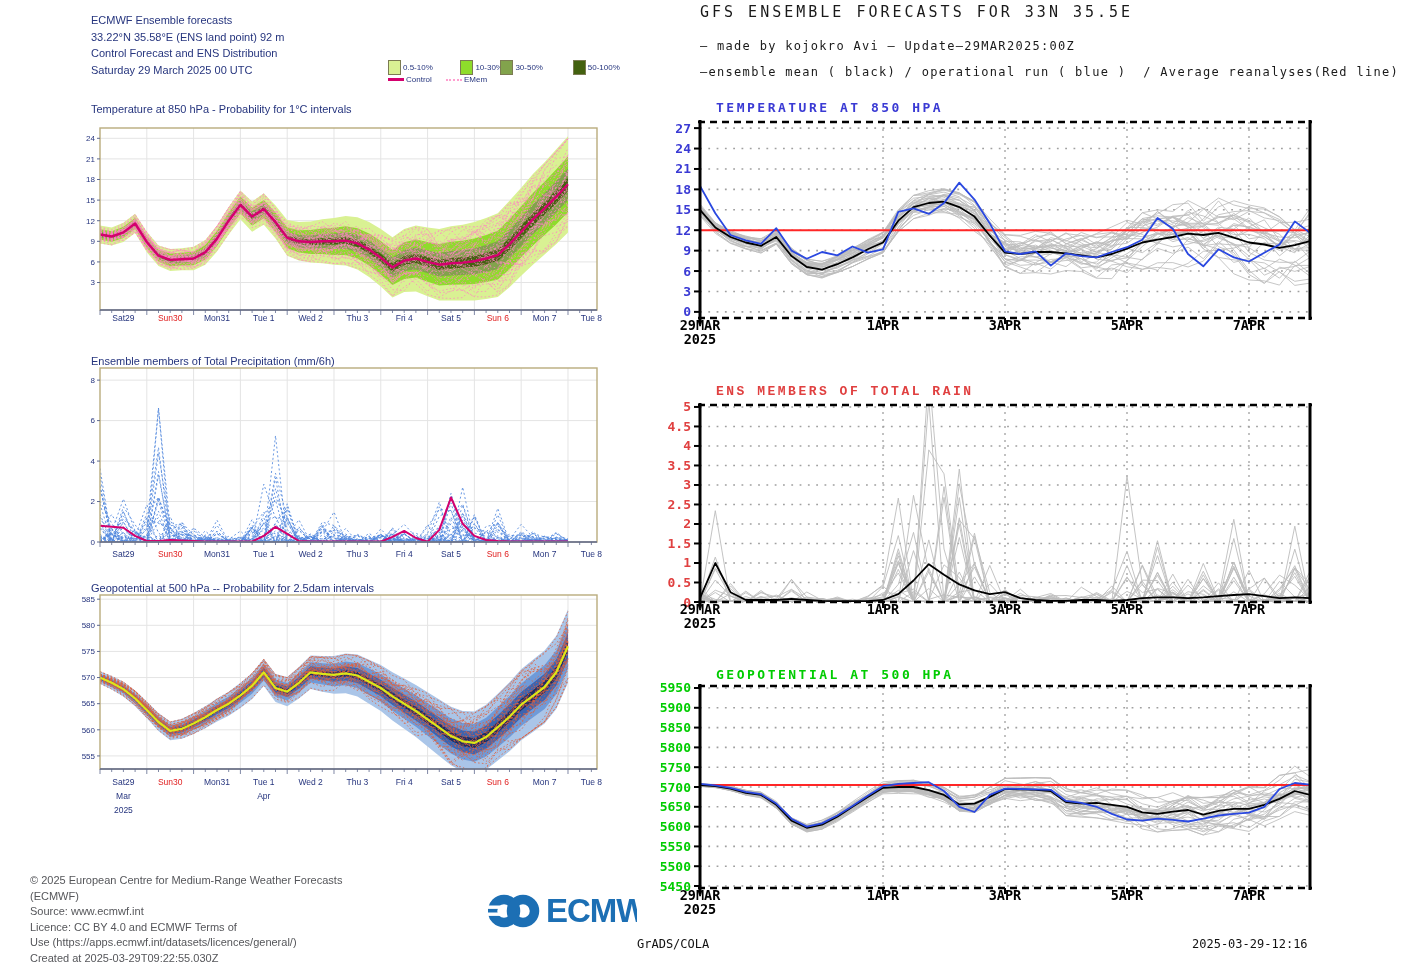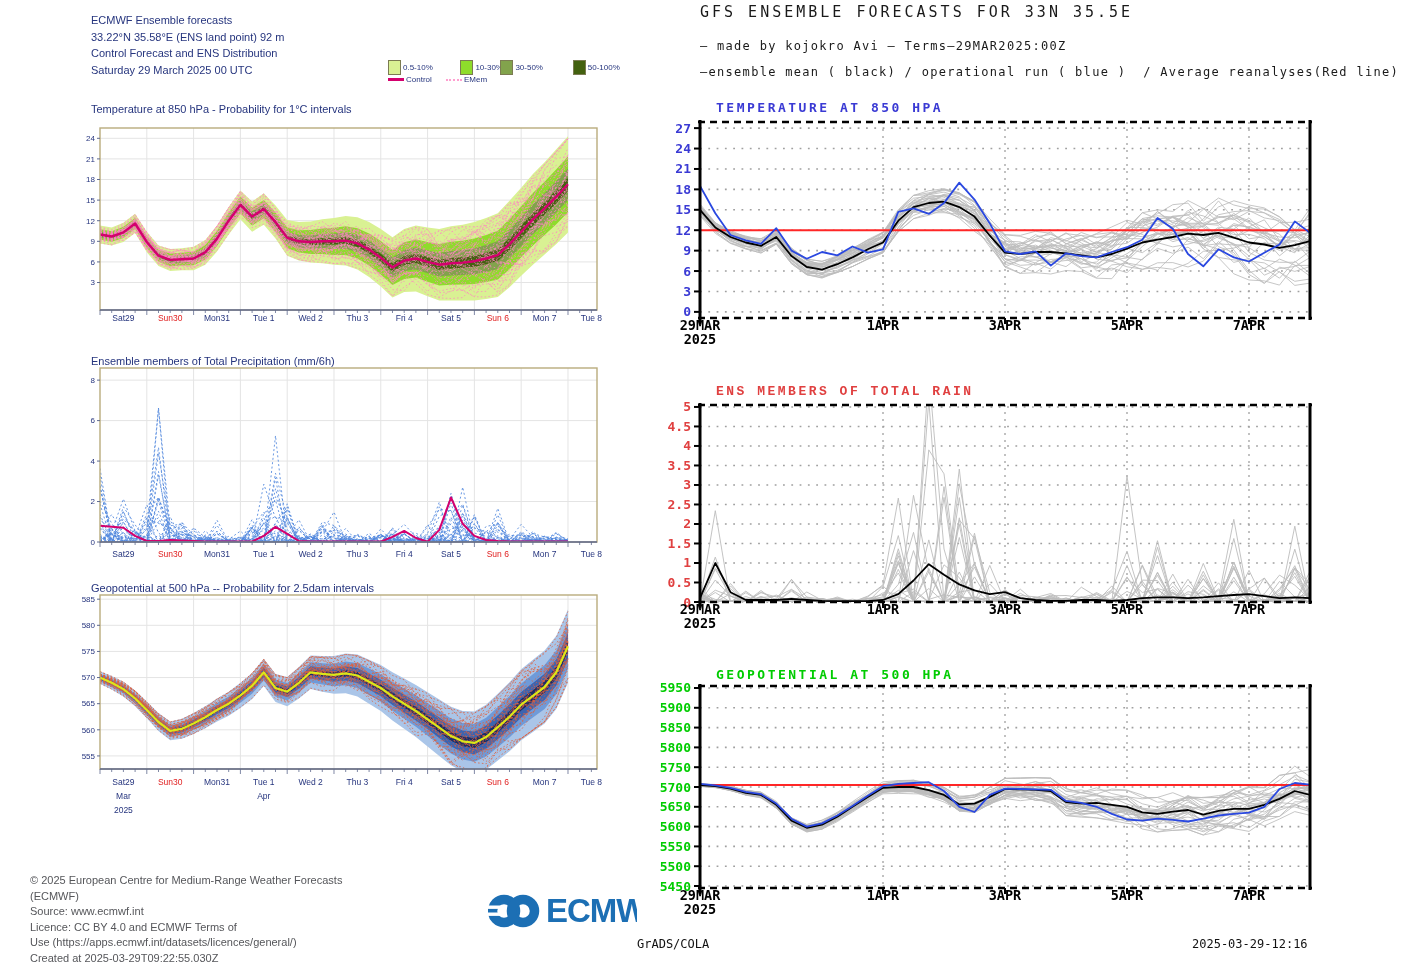--- a/index.html
+++ b/index.html
@@ -68,7 +68,7 @@
 <div class="abs ec-title" style="left:91px;top:582px">Geopotential at 500 hPa -- Probability for 2.5dam intervals</div>
 
 <div class="abs mono gfs-title" style="left:700px;top:3px">GFS ENSEMBLE FORECASTS FOR 33N 35.5E</div>
-<div class="abs mono gfs-sub" style="left:700px;top:39px">— made by kojokro Avi — Terms—29MAR2025:00Z</div>
+<div class="abs mono gfs-sub" style="left:700px;top:39px">— made by kojokro Avi — Update—29MAR2025:00Z</div>
 <div class="abs mono gfs-sub" style="left:700px;top:65px">—ensemble mean ( black) / operational run ( blue )  / Average reanalyses(Red line)</div>
 
 <div class="abs mono gchart-title" style="left: 716px; top: 100px; color: rgb(58, 58, 212);">TEMPERATURE AT 850 HPA</div>

